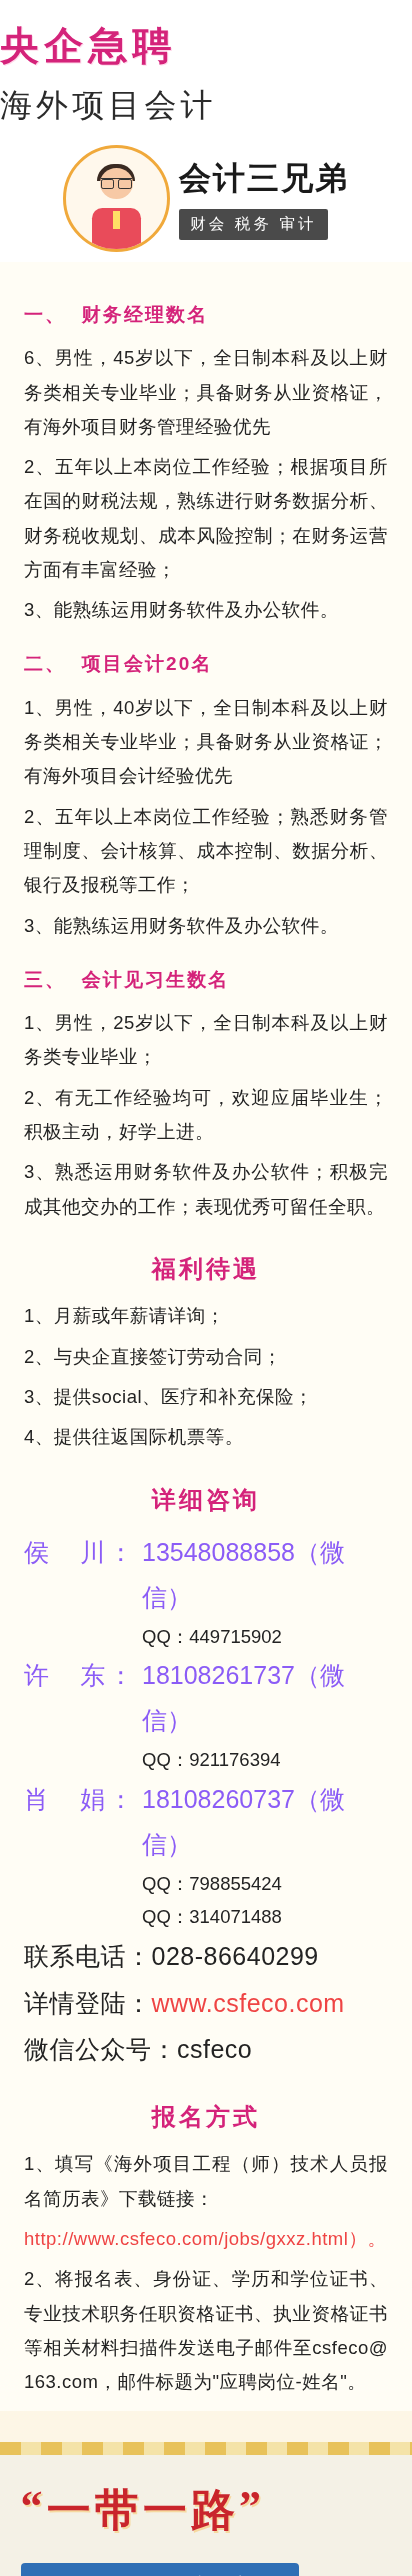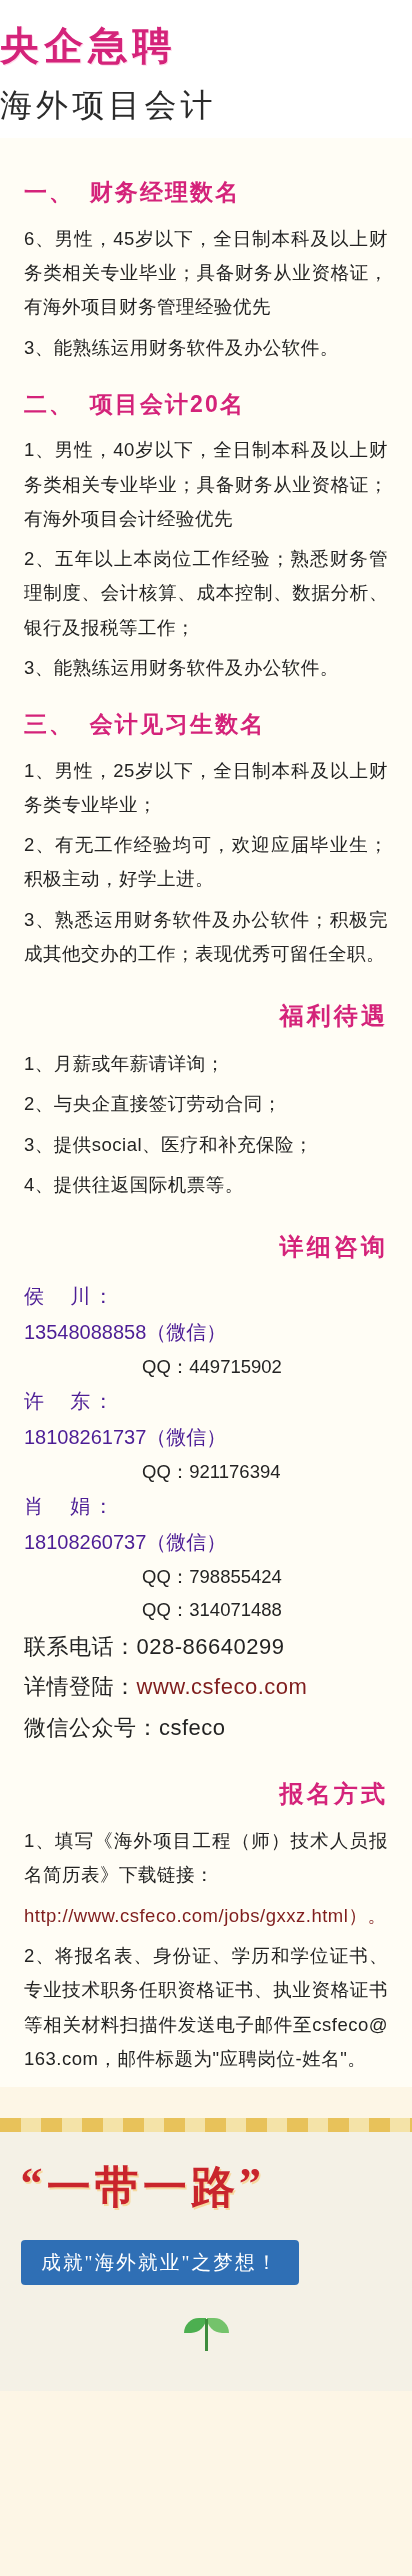--- a/index.html
+++ b/index.html
@@ -263,6 +263,19 @@
     <div class="poster-title">央企急聘</div>
     <div class="poster-sub">海外项目会计</div>
 
+    <div class="hero">
+      <div class="avatar-ring">
+        <div class="fig-hair"></div>
+        <div class="fig-head"></div>
+        <div class="fig-glass"></div>
+        <div class="fig-body"></div>
+        <div class="fig-tie"></div>
+      </div>
+      <div class="hero-right">
+        <div class="hero-name">会计三兄弟</div>
+        <div class="hero-tags">财会 税务 审计</div>
+      </div>
+    </div>
   </div>
 
   <div class="content">

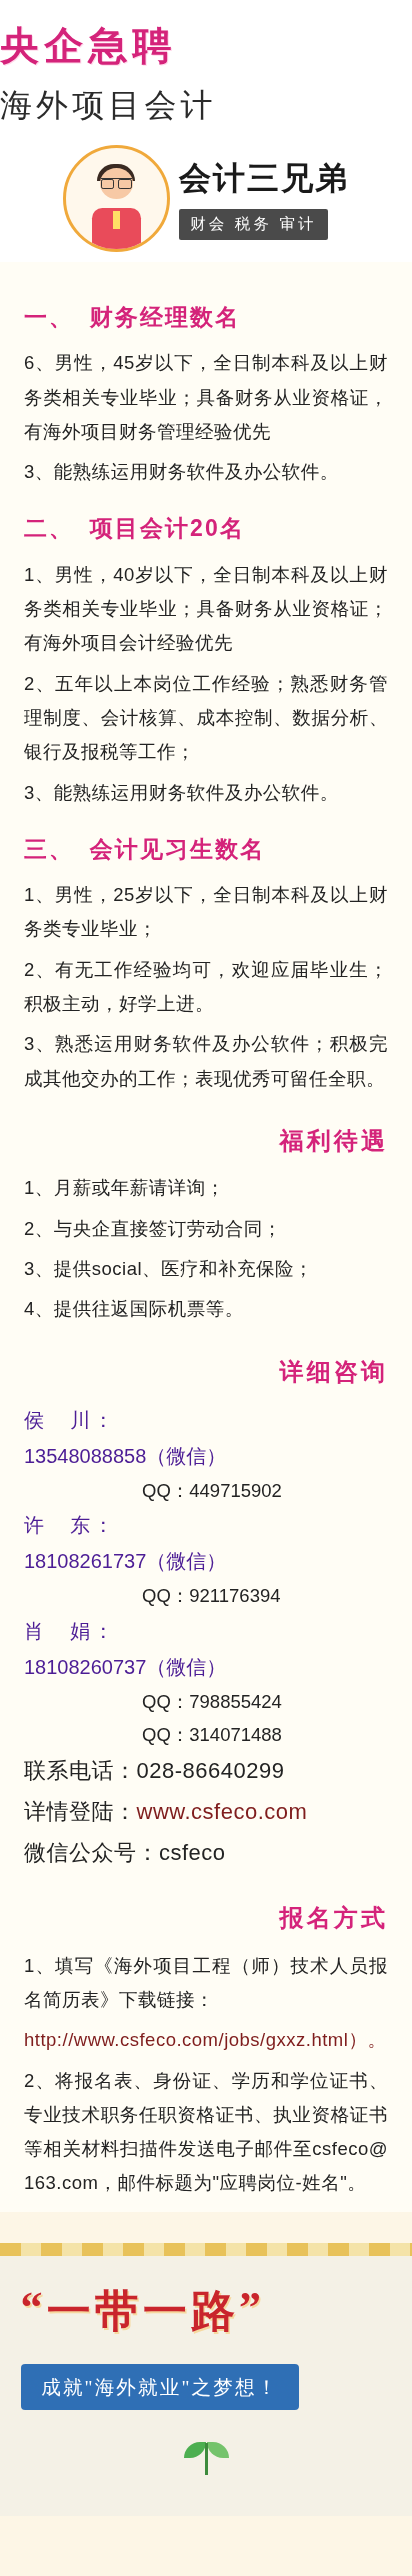--- a/index.html
+++ b/index.html
@@ -90,7 +90,7 @@
   }
   .sec-title {
     color: #d4237a;
-    font-size: 23px;
+    font-size: 19px;
     font-weight: bold;
     letter-spacing: 2.1px;
     margin: 24px 0 13.4px 0;

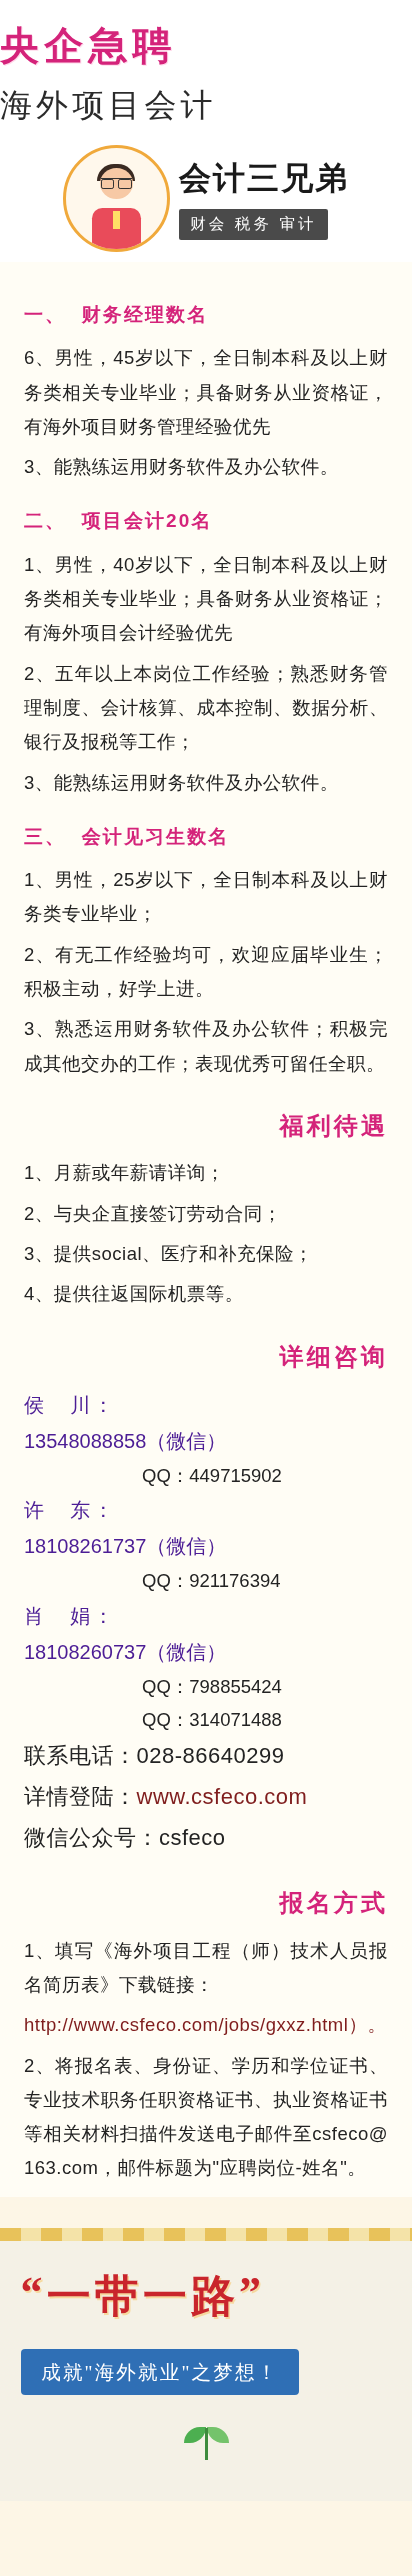--- a/index.html
+++ b/index.html
@@ -284,6 +284,7 @@
       <span class="num">一、</span><span>财务经理数名</span>
     </div>
     <p class="para">6、男性，45岁以下，全日制本科及以上财务类相关专业毕业；具备财务从业资格证，有海外项目财务管理经验优先</p>
+    <p class="para">2、五年以上本岗位工作经验；根据项目所在国的财税法规，熟练进行财务数据分析、财务税收规划、成本风险控制；在财务运营方面有丰富经验；</p>
     <p class="para">3、能熟练运用财务软件及办公软件。</p>
 
     <div class="sec-title">

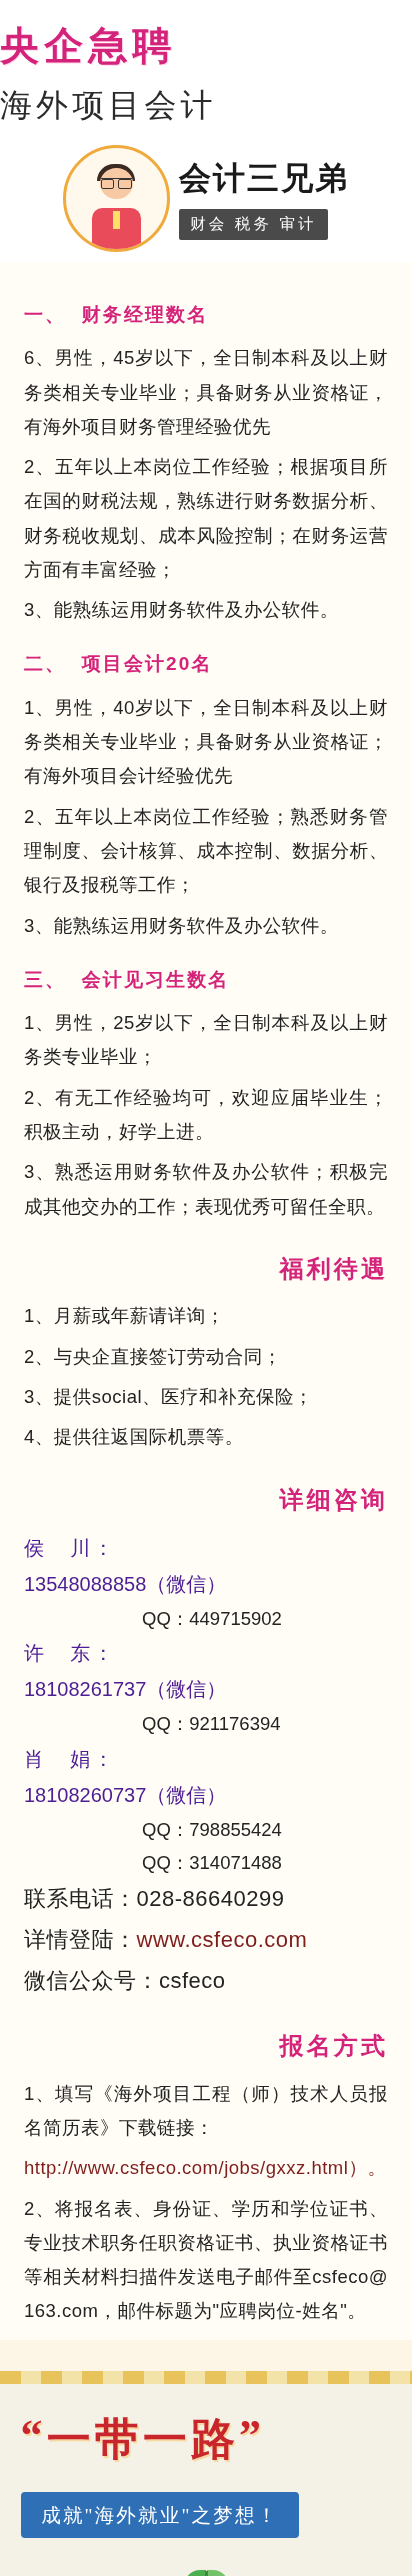--- a/index.html
+++ b/index.html
@@ -108,7 +108,7 @@
     word-break: break-all;
   }
   .center-title {
-    text-align: right;
+    text-align: center;
     color: #d4237a;
     font-size: 24px;
     font-weight: bold;

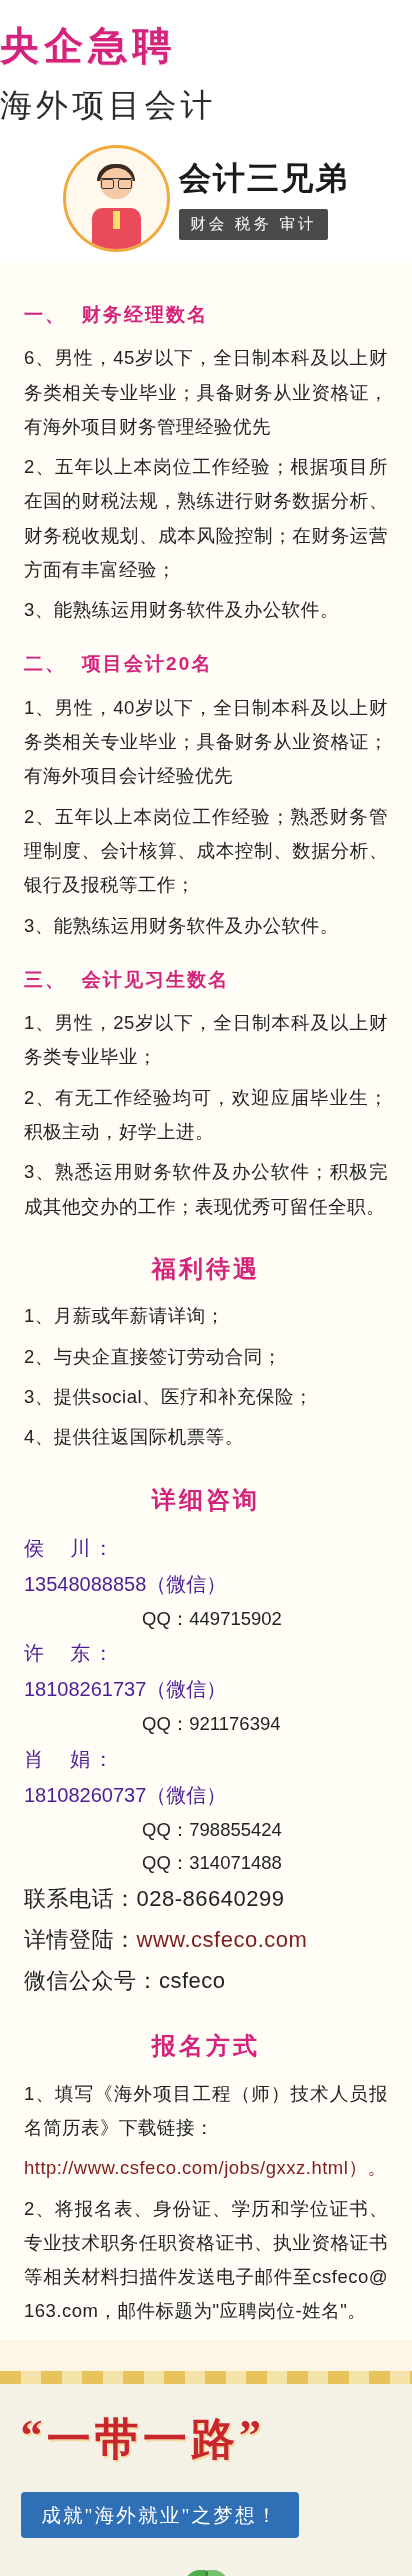--- a/index.html
+++ b/index.html
@@ -117,10 +117,9 @@
   }
   .contact-row {
     display: flex;
-    color: #4c1d95;
-    font-size: 20px;
+    color: #8b5cf6;
+    font-size: 25px;
     line-height: 1.8;
-    flex-direction: column;
   }
   .contact-name {
     width: 118px;

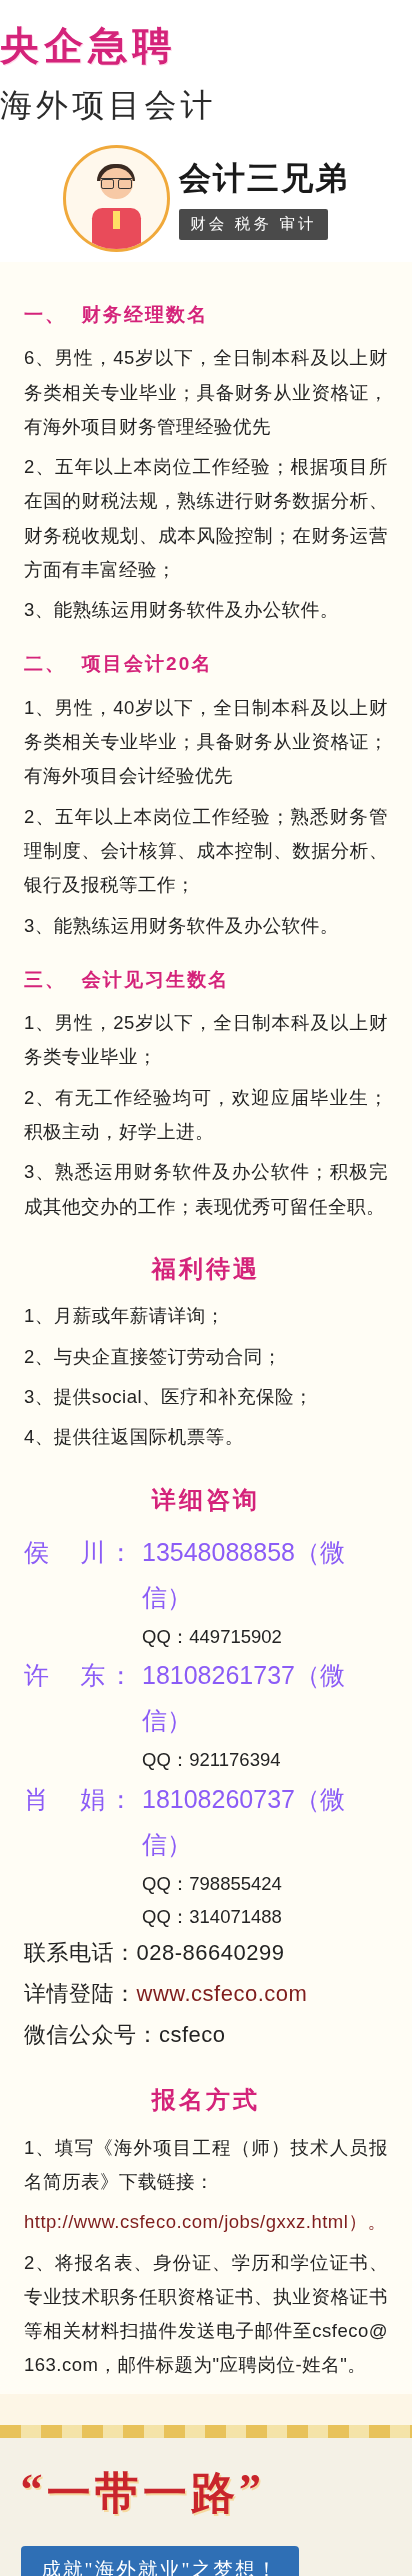--- a/index.html
+++ b/index.html
@@ -137,7 +137,7 @@
   }
   .plain-line {
     color: #232323;
-    font-size: 22px;
+    font-size: 25px;
     line-height: 1.85;
     letter-spacing: 0.5px;
     word-break: break-all;

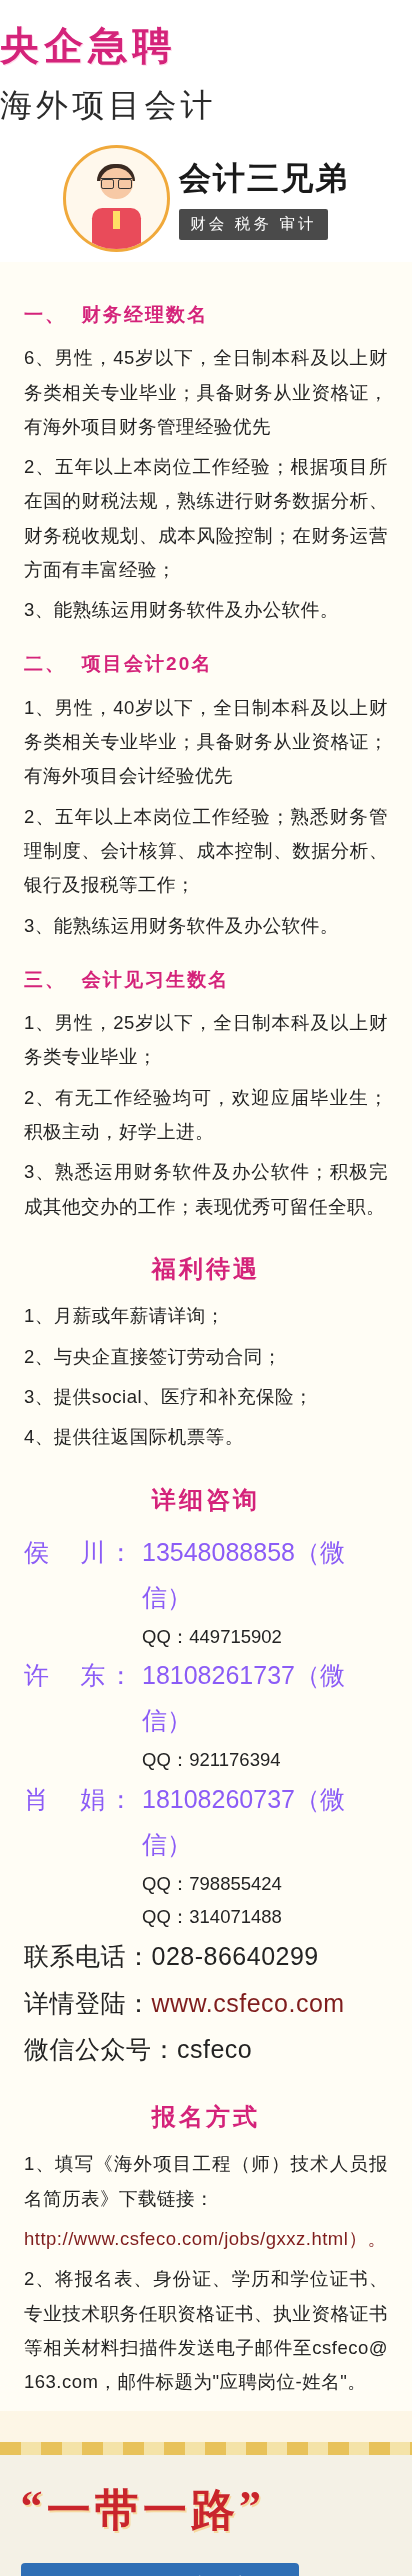--- a/index.html
+++ b/index.html
@@ -143,7 +143,7 @@
     word-break: break-all;
   }
   .link {
-    color: #7f1d1d;
+    color: #ef4444;
     text-decoration: none;
     word-break: break-all;
     margin-top: 12px;

